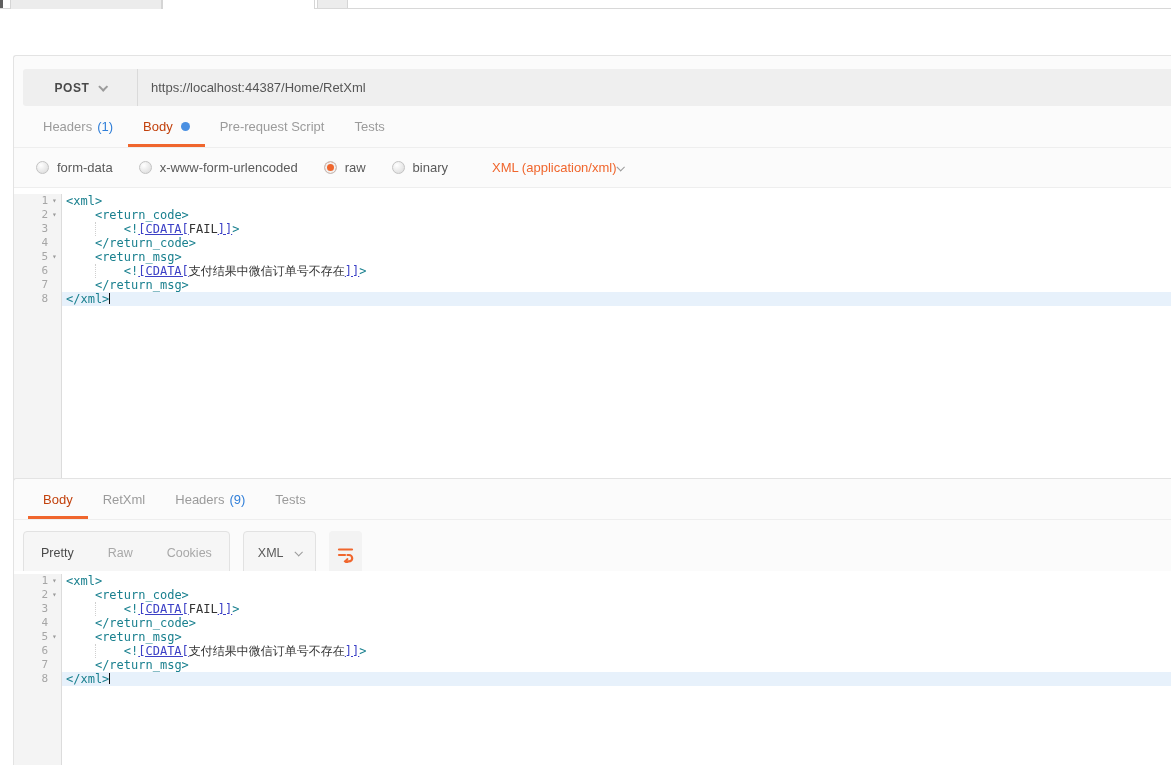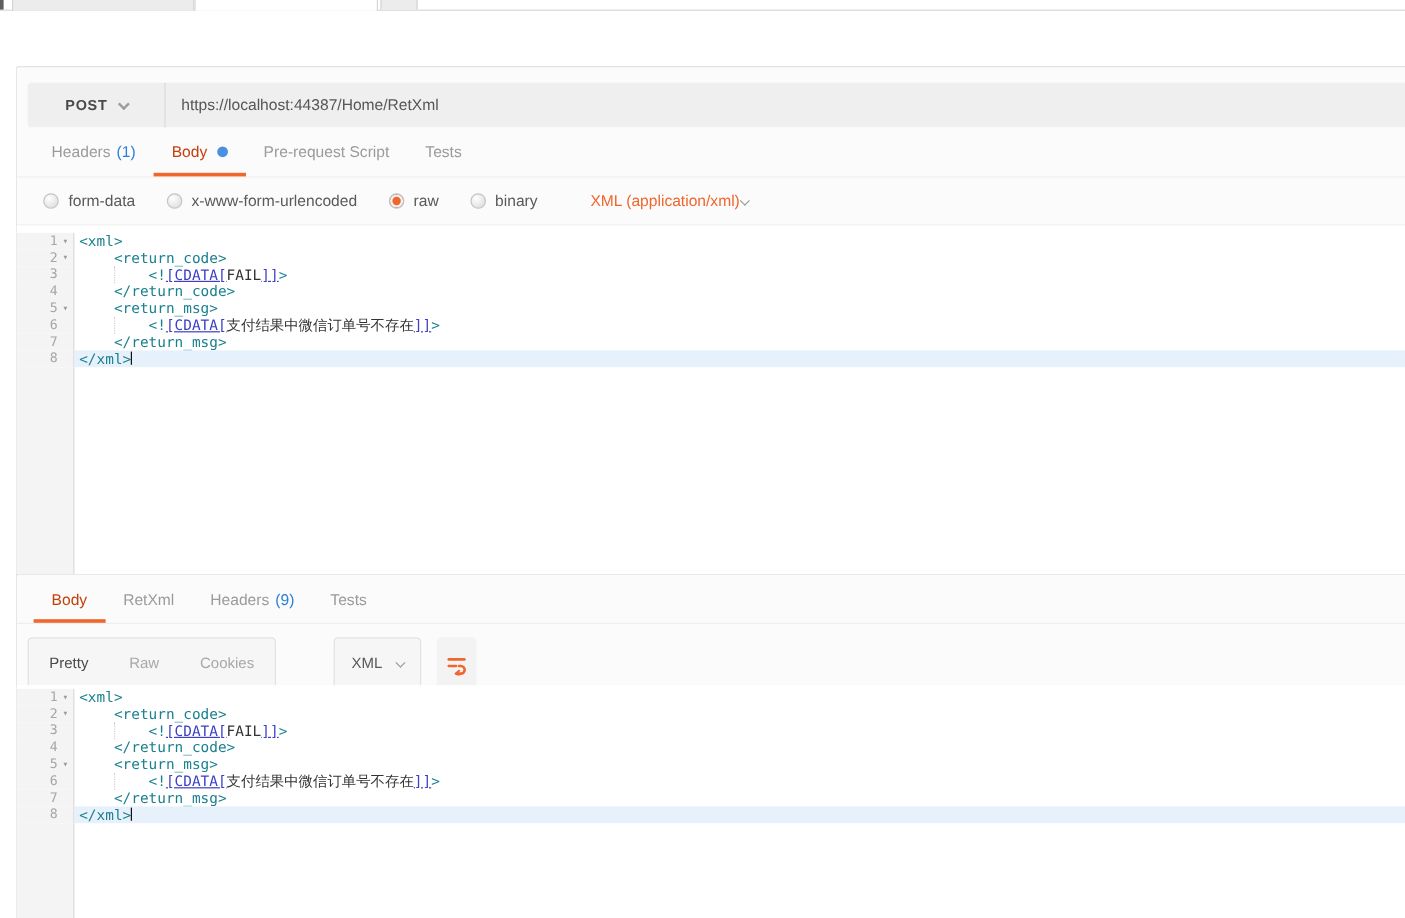--- a/index.html
+++ b/index.html
@@ -70,7 +70,7 @@
   .seg-group { display:flex; align-items:stretch; background:#f6f6f6; border:1px solid #e2e2e2; border-radius:4px; overflow:hidden; }
   .seg { display:flex; align-items:center; padding:0 17px; font-size:12.5px; color:#a8a8a8; cursor:pointer; }
   .seg.active { color:#4a4a4a; }
-  .lang-btn { display:flex; align-items:center; gap:11px; background:#f6f6f6; border:1px solid #e2e2e2; border-radius:4px; padding:0 14px; font-size:12.5px; color:#5a5a5a; cursor:pointer;margin-left:35px; }
+  .lang-btn { display:flex; align-items:center; gap:11px; background:#f6f6f6; border:1px solid #e2e2e2; border-radius:4px; padding:0 14px; font-size:12.5px; color:#5a5a5a; cursor:pointer; }
   .wrap-btn { width:33px; background:#f3f3f3; border-radius:4px; display:flex; align-items:center; justify-content:center; cursor:pointer; }
 </style>
 </head>

